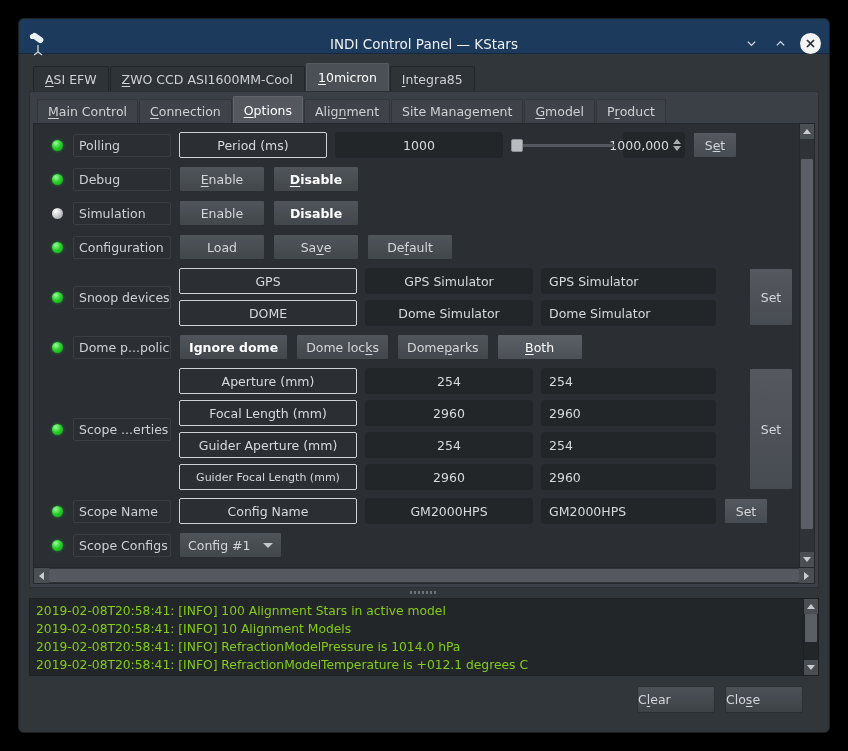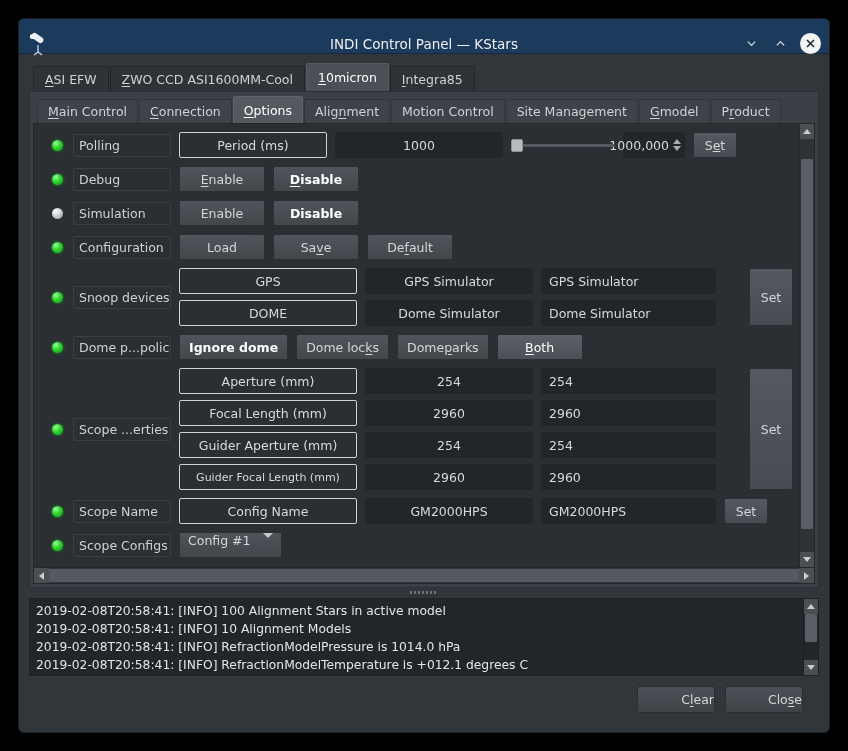--- a/index.html
+++ b/index.html
@@ -388,9 +388,6 @@
             <span>Alig</span>
             <u>n</u>
             <span>ment</span>
-          </div>
-        <div class="subtab">
-            <span>Motion Control</span>
           </div>
         <div class="subtab">
             <span>Site Management</span>

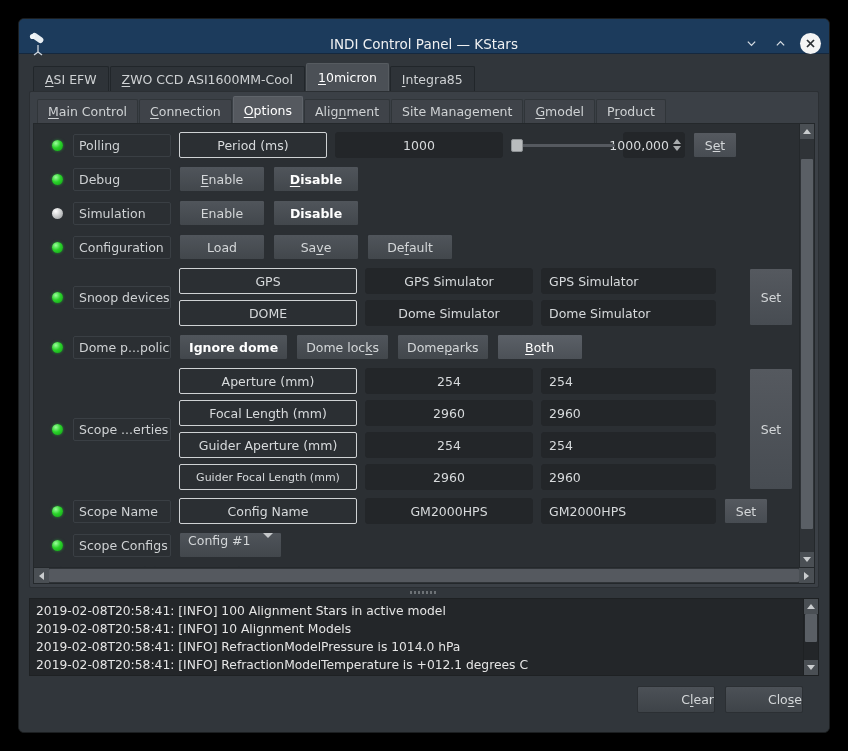--- a/index.html
+++ b/index.html
@@ -253,7 +253,7 @@
     background: linear-gradient(#4f545a, #42474c);
     border: 1px solid #2b2f33; border-radius: 2px;
     color: #d4d7d9; font-size: 12.5px;
-    display: flex; align-items: flex-start; gap: 12px;
+    display: flex; align-items: center; gap: 12px;
     cursor: pointer; flex: 0 0 auto;
   }
   .combo .caret { width: 0; height: 0; border-left: 5px solid transparent; border-right: 5px solid transparent; border-top: 5px solid #c5c8ca; }

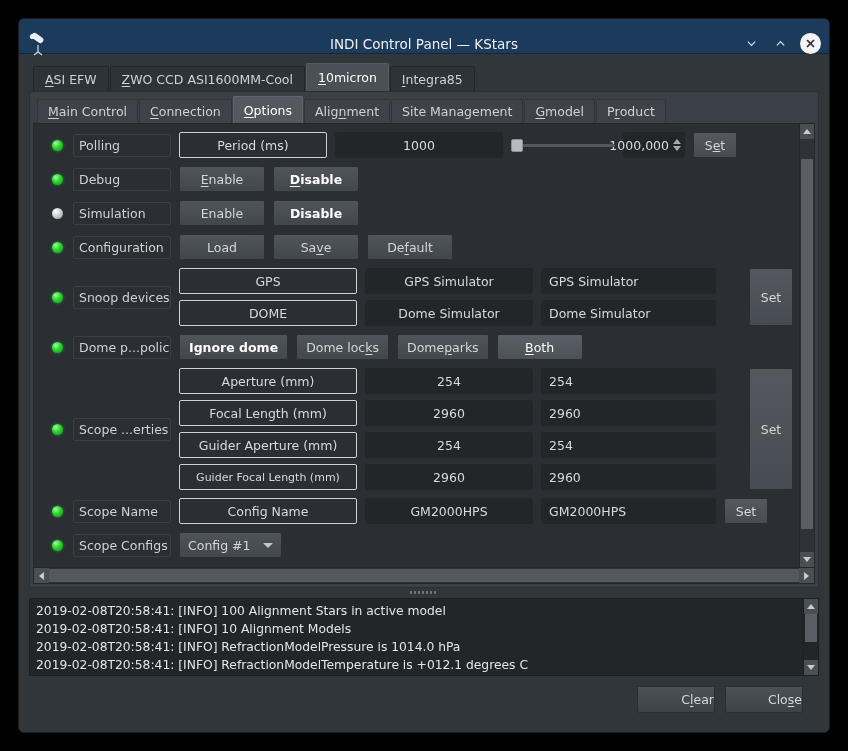--- a/index.html
+++ b/index.html
@@ -296,7 +296,7 @@
     margin-top: 1px;
   }
   .loglines { flex: 1 1 auto; padding: 3px 6px; overflow: hidden; }
-  .logline { color: #e5e5e5; font-size: 12.3px; line-height: 18px; white-space: nowrap; }
+  .logline { color: #84cc16; font-size: 12.3px; line-height: 18px; white-space: nowrap; }
 
   
   .bottombar { height: 46px; flex: 0 0 auto; display: flex; align-items: center; justify-content: flex-end; gap: 10px; padding-right: 16px; }

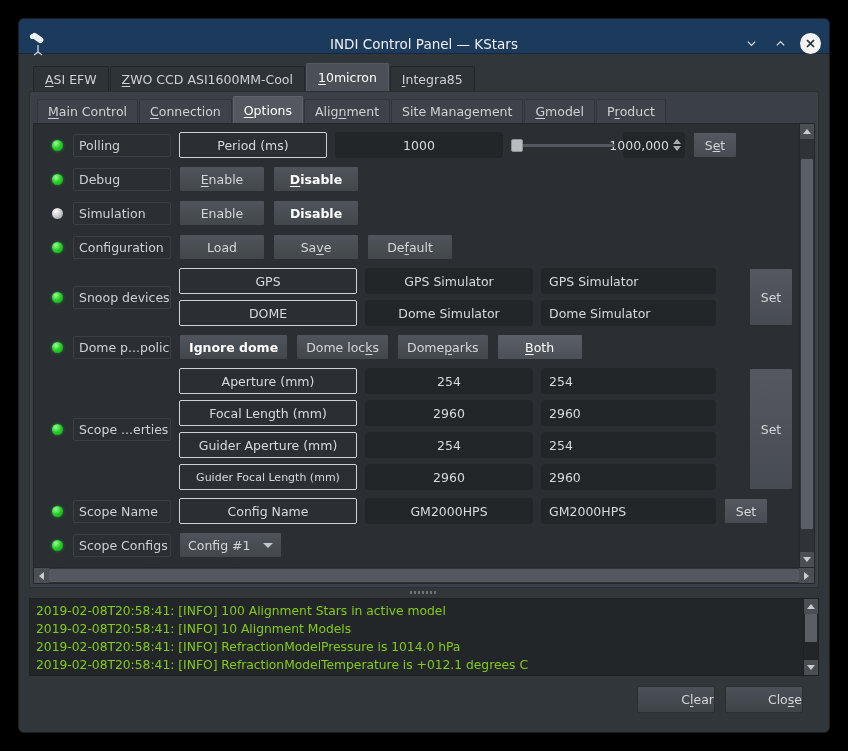--- a/index.html
+++ b/index.html
@@ -305,7 +305,7 @@
     border: 1px solid #2b2f33; border-radius: 2px;
     color: #d4d7d9; font-size: 12.5px;
     height: 27px; min-width: 78px;
-    display: flex; align-items: center; justify-content: flex-end;
+    display: flex; align-items: center; justify-content: flex-start;
     cursor: pointer;
   }
   .bbtn u { text-decoration: underline; text-underline-offset: 2px; }

